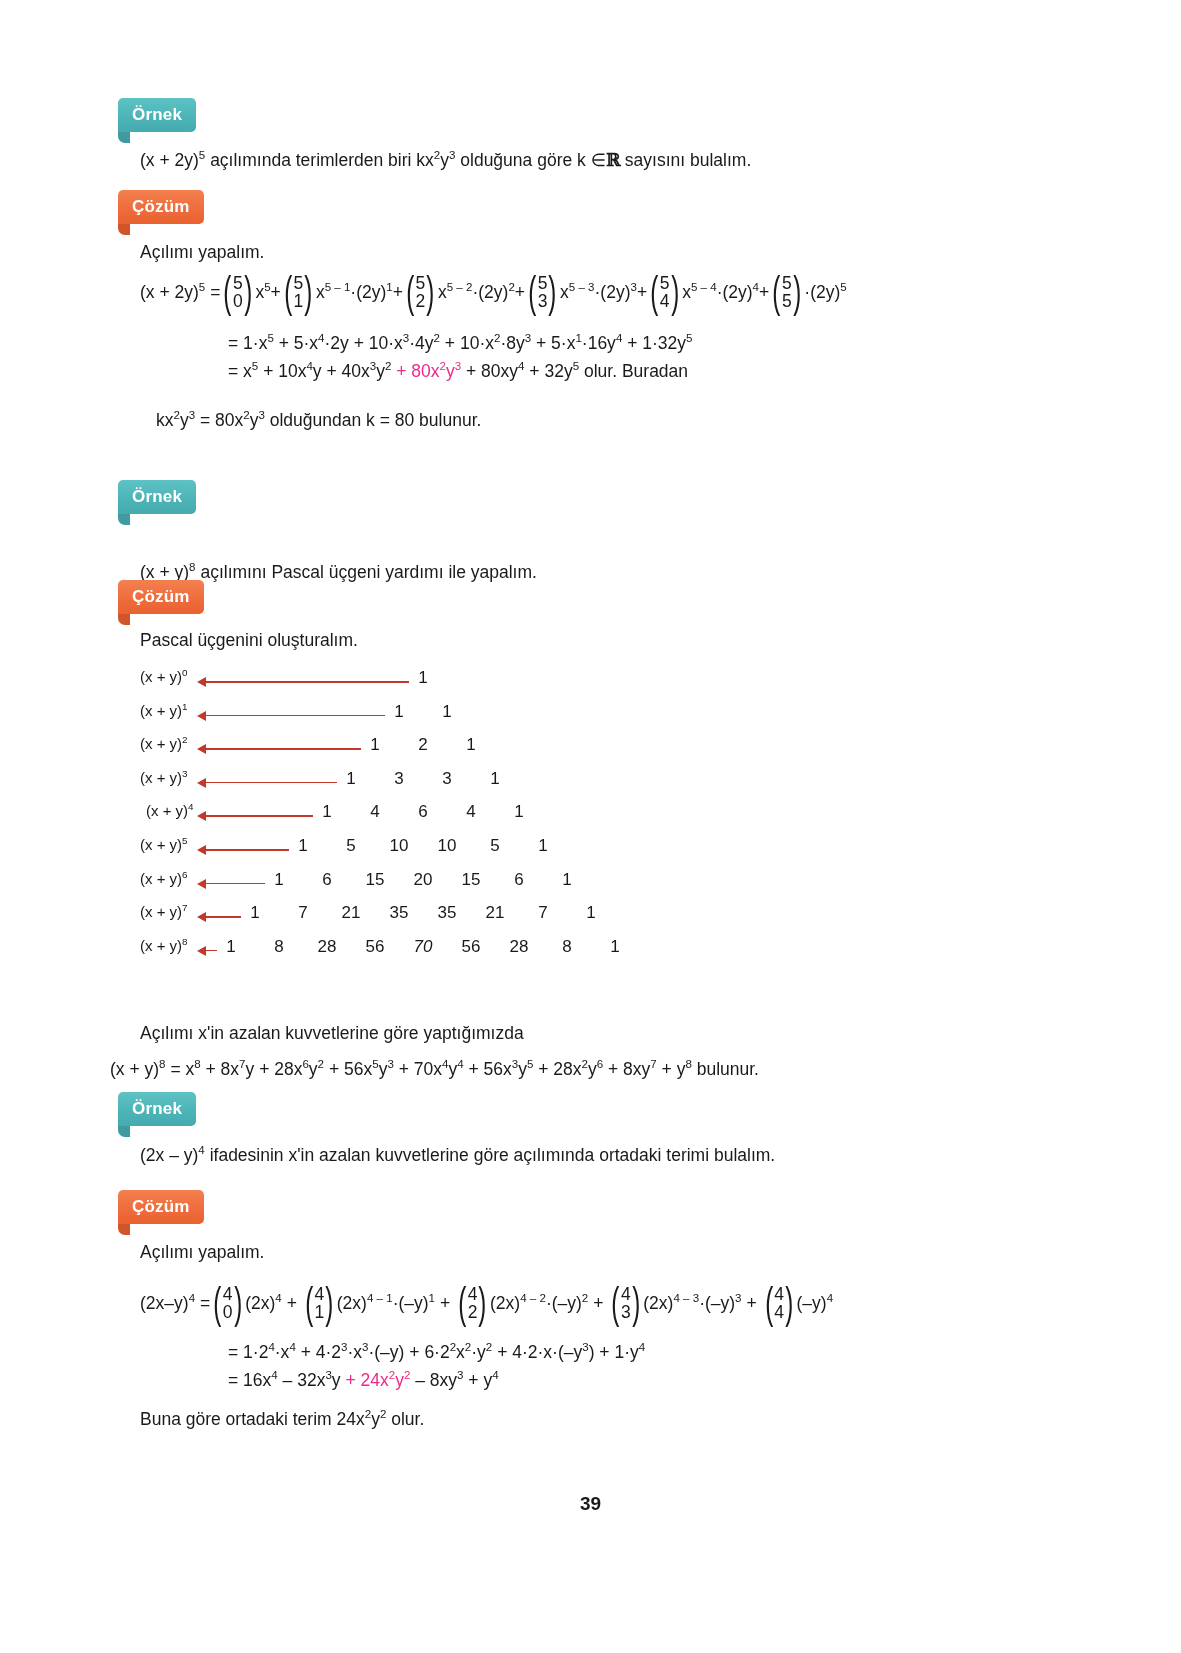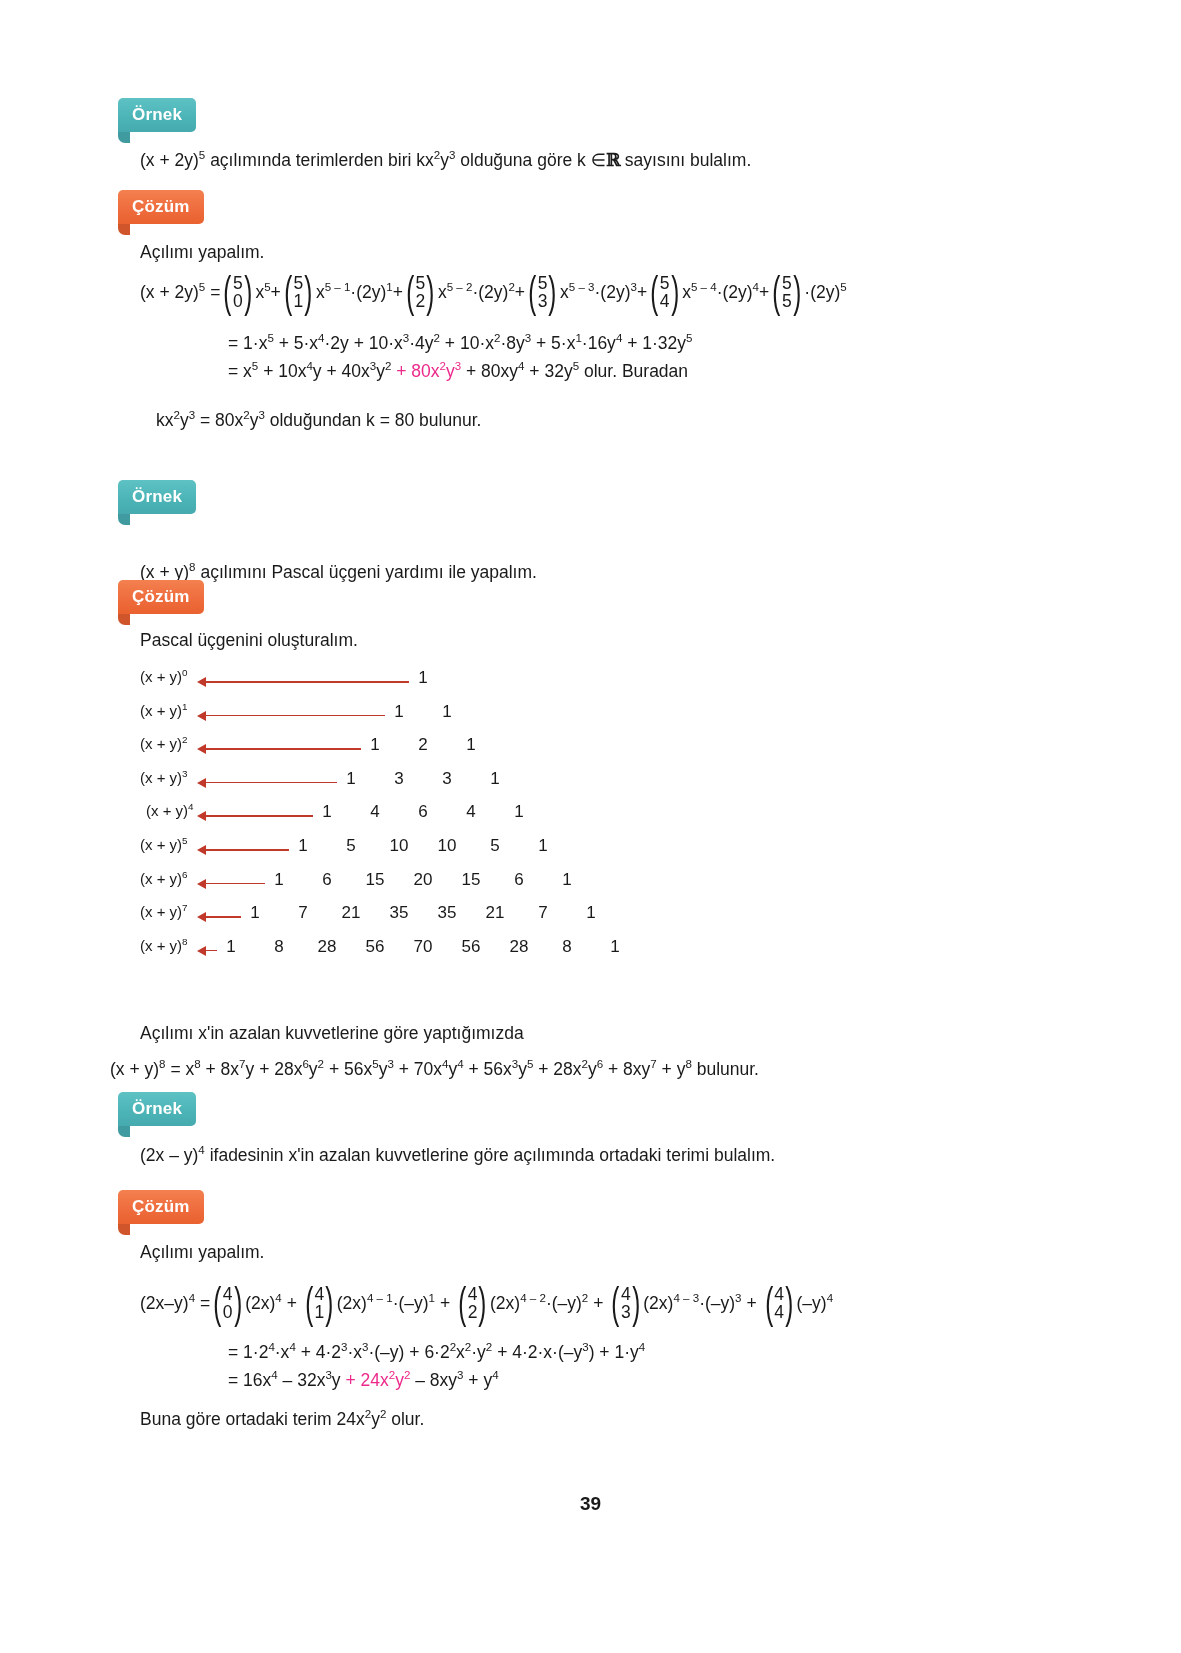--- a/index.html
+++ b/index.html
@@ -346,7 +346,7 @@
         <span class="pascal-num" style="left: 279px;">8</span>
         <span class="pascal-num" style="left: 327px;">28</span>
         <span class="pascal-num" style="left: 375px;">56</span>
-        <span class="pascal-num" style="left: 423px;">70</span>
+        <span class="pascal-num" style="left: 423px; font-style: italic;">70</span>
         <span class="pascal-num" style="left: 471px;">56</span>
         <span class="pascal-num" style="left: 519px;">28</span>
         <span class="pascal-num" style="left: 567px;">8</span>

